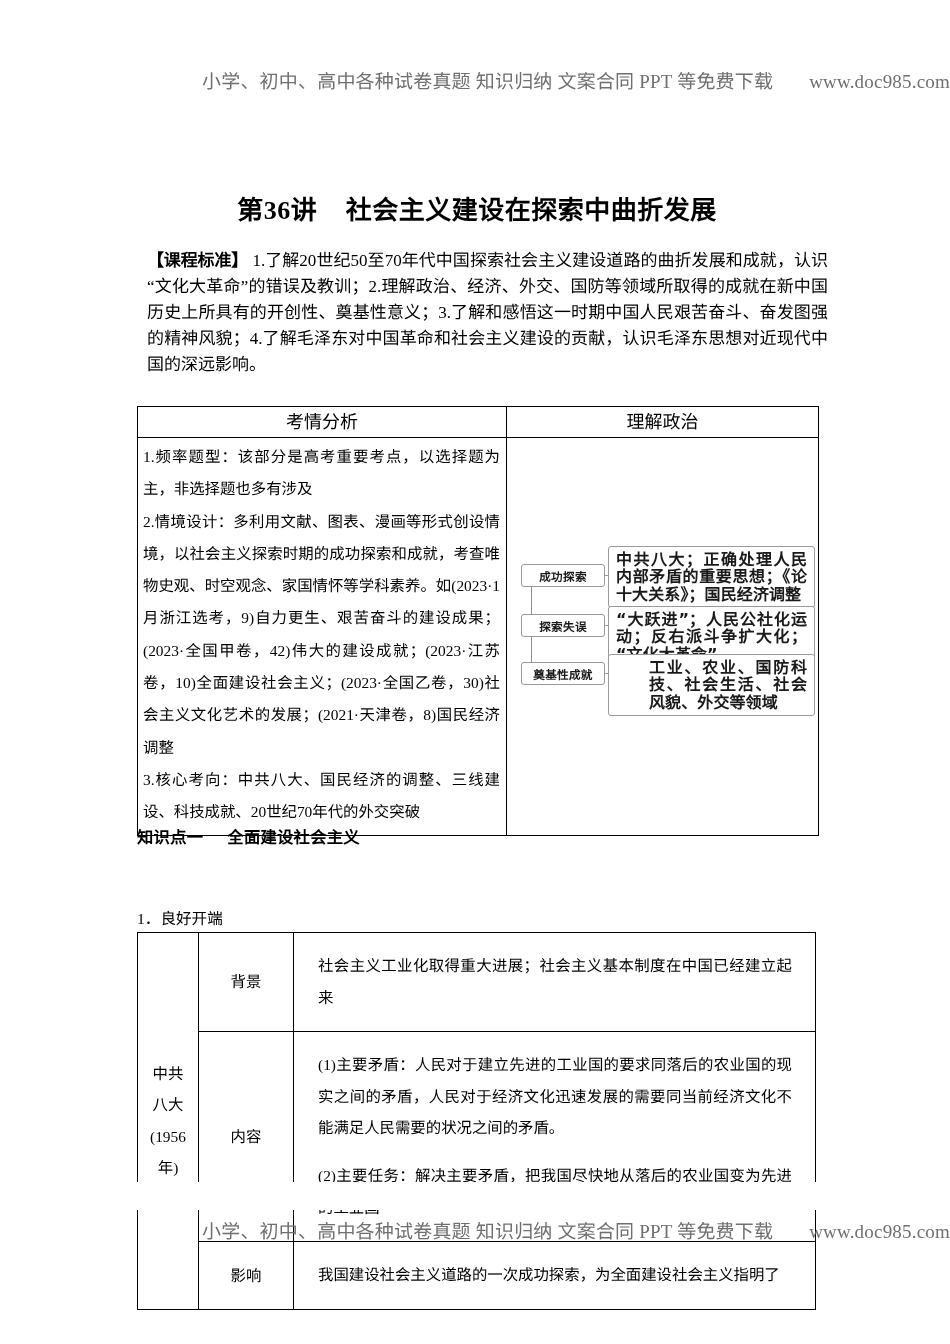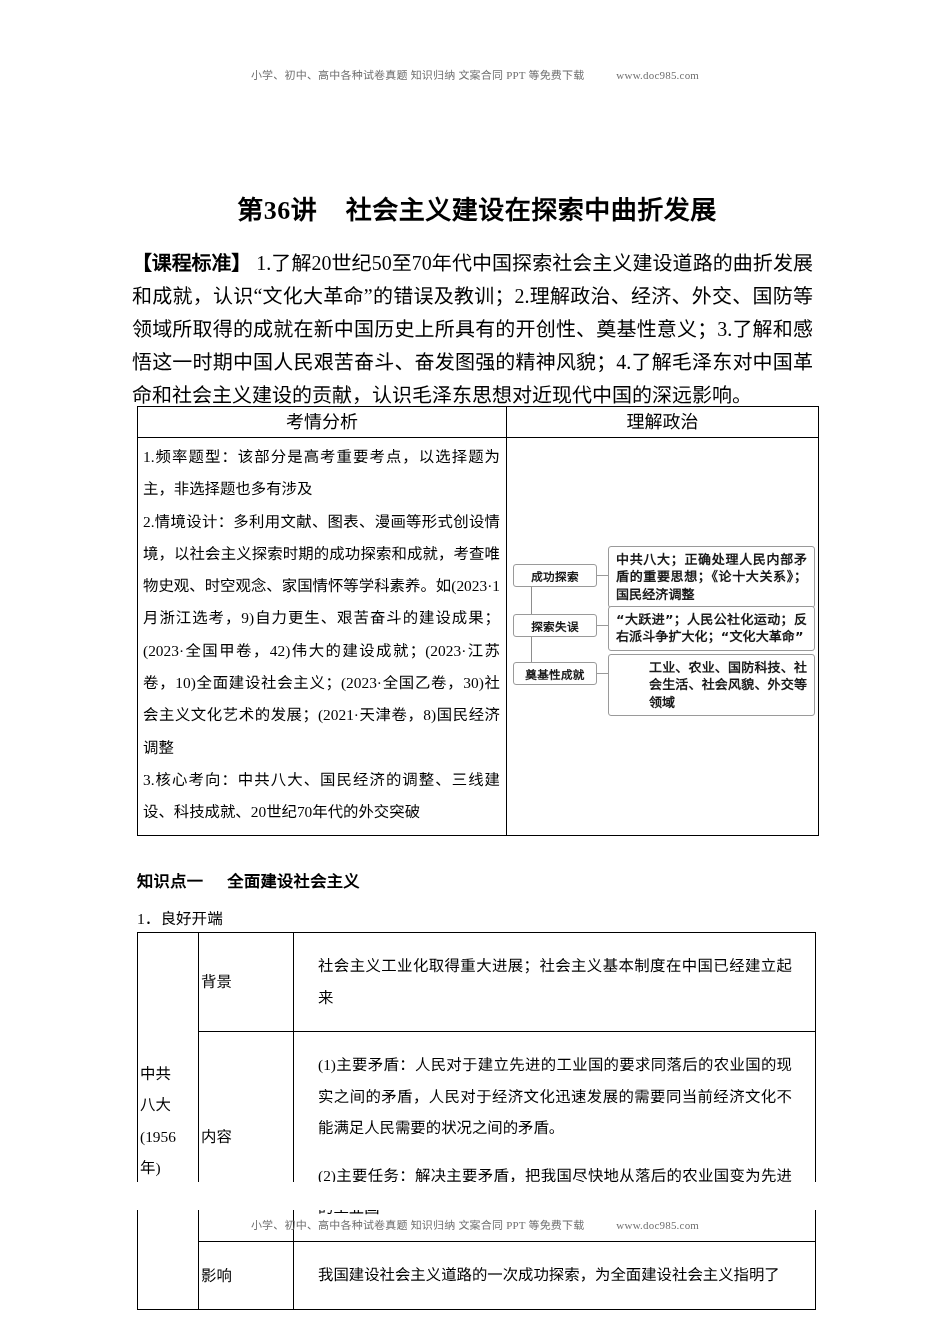--- a/index.html
+++ b/index.html
@@ -28,8 +28,8 @@
     position: absolute;
     left: 0;
     width: 950px;
-    text-align: center;
-    font-size: 11px;
+    text-align: right;
+    font-size: 19px;
     color: #6f6f6f;
     letter-spacing: .2px;
     font-family: "Liberation Serif", "DejaVu Serif", serif;

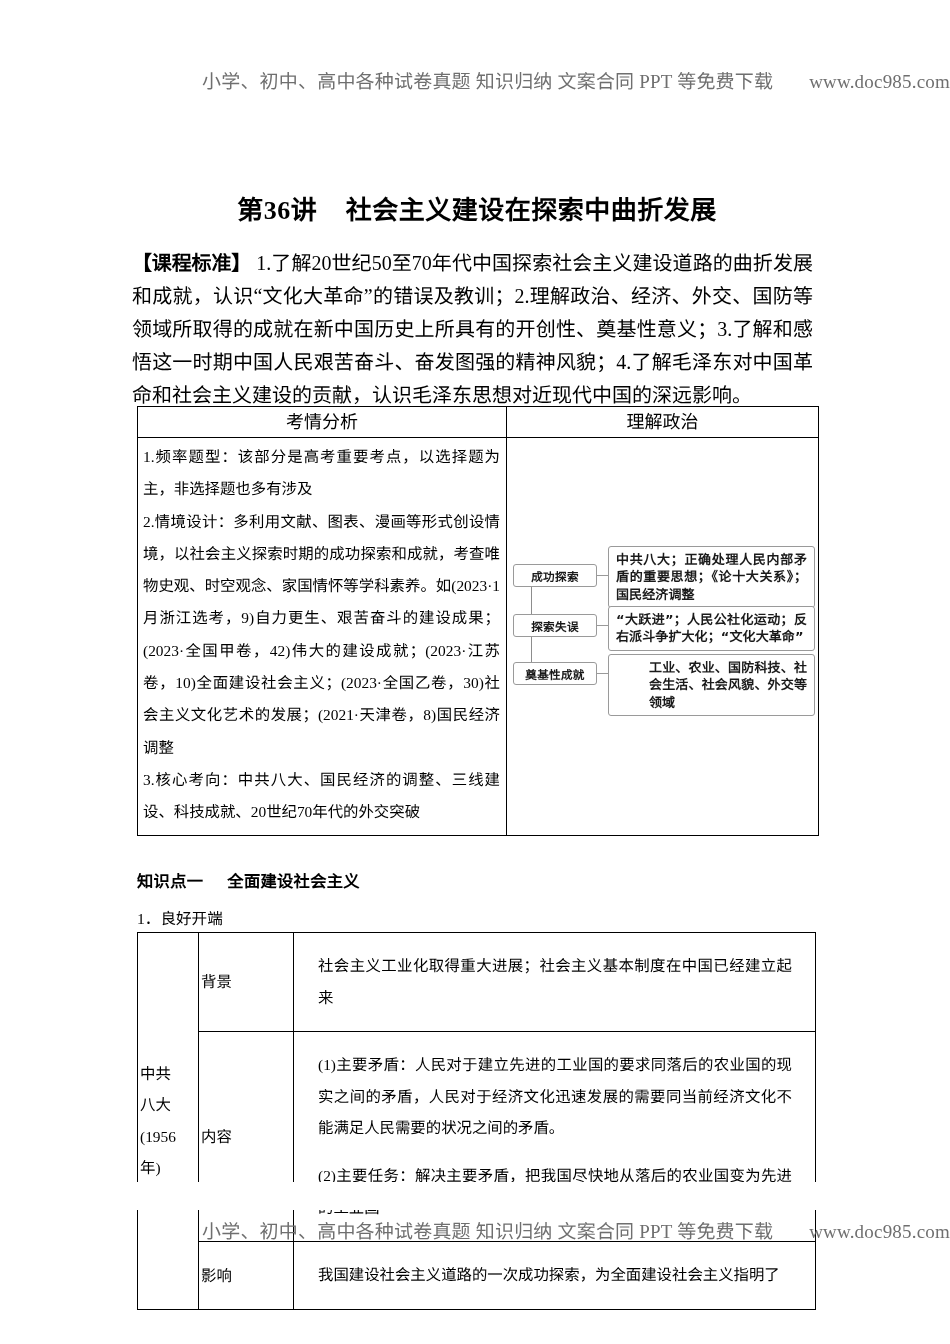--- a/index.html
+++ b/index.html
@@ -56,11 +56,11 @@
   
   .standard {
     position: absolute;
-    left: 132px;
+    left: 147px;
     top: 247px;
     width: 681px;
-    font-size: 20px;
-    line-height: 33px;
+    font-size: 17px;
+    line-height: 26px;
     text-align: justify;
     text-justify: inter-ideograph;
     text-indent: 0;

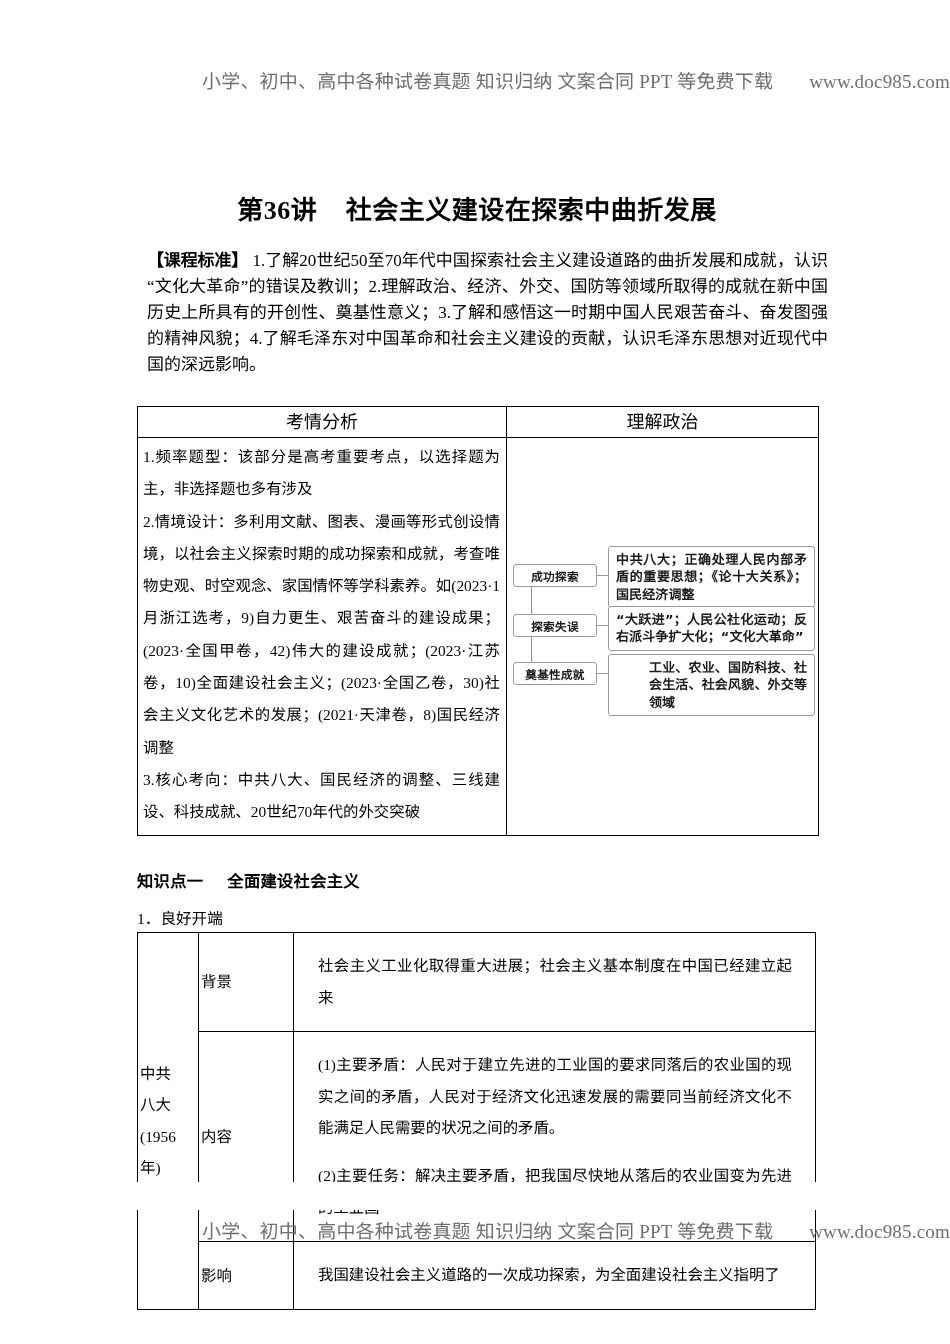--- a/index.html
+++ b/index.html
@@ -168,7 +168,7 @@
     border-radius: 3px;
     background: #fff;
     padding: 4px 7px 4px 7px;
-    font-size: 13px;
+    font-size: 16px;
     line-height: 17.3px;
     font-family: "DejaVu Sans", "Liberation Sans", sans-serif;
     font-weight: bold;

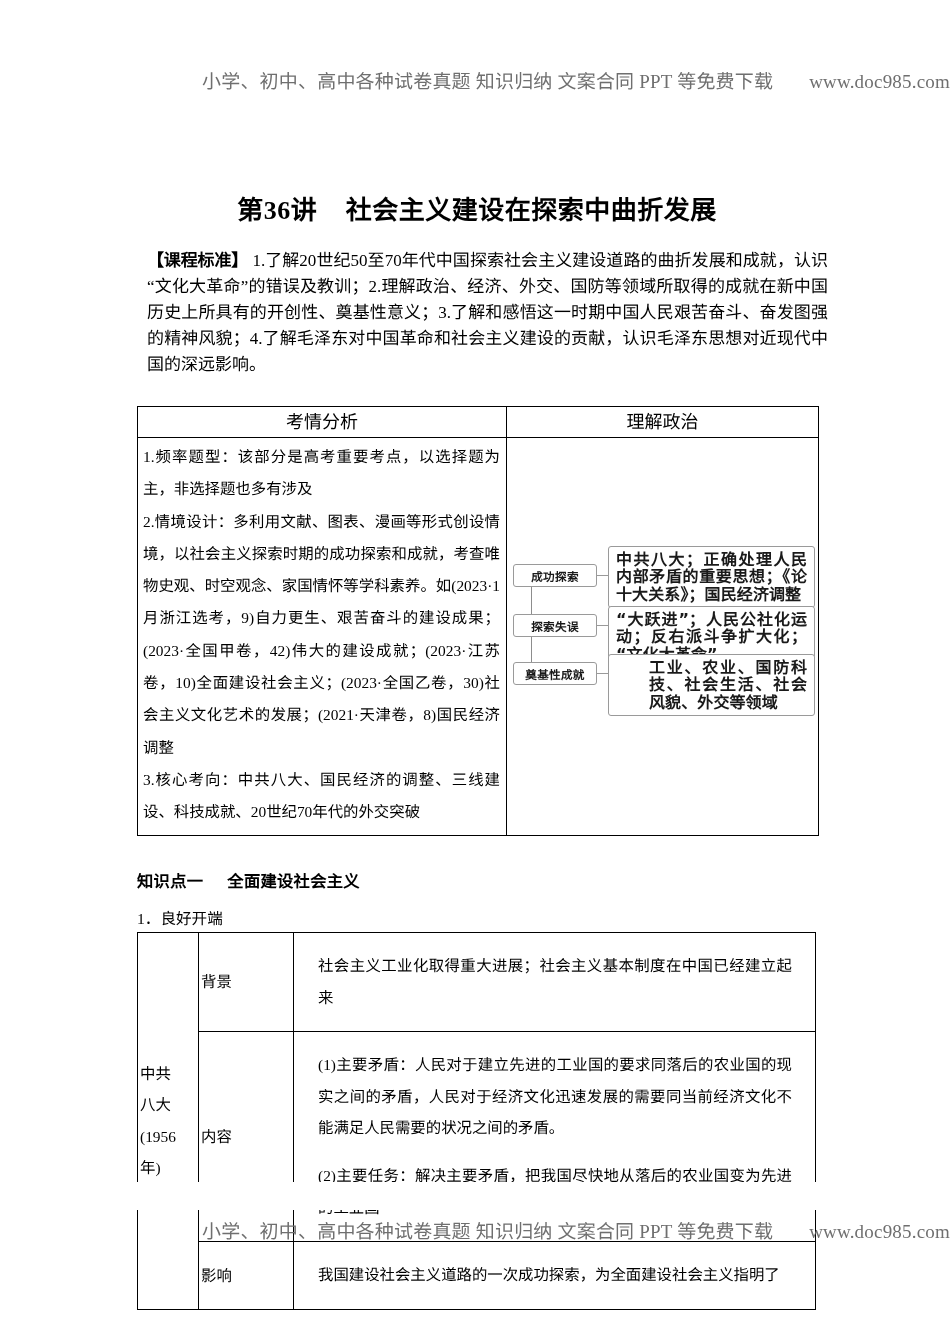--- a/index.html
+++ b/index.html
@@ -145,7 +145,7 @@
     justify-content: center;
     letter-spacing: .3px;
   }
-  .node-cat { left: 0; width: 84px; height: 23px; }
+  .node-cat { left: 8px; width: 84px; height: 23px; }
   .node-cat.n1 { top: 12px; }
   .node-cat.n2 { top: 62px; }
   .node-cat.n3 { top: 110px; }

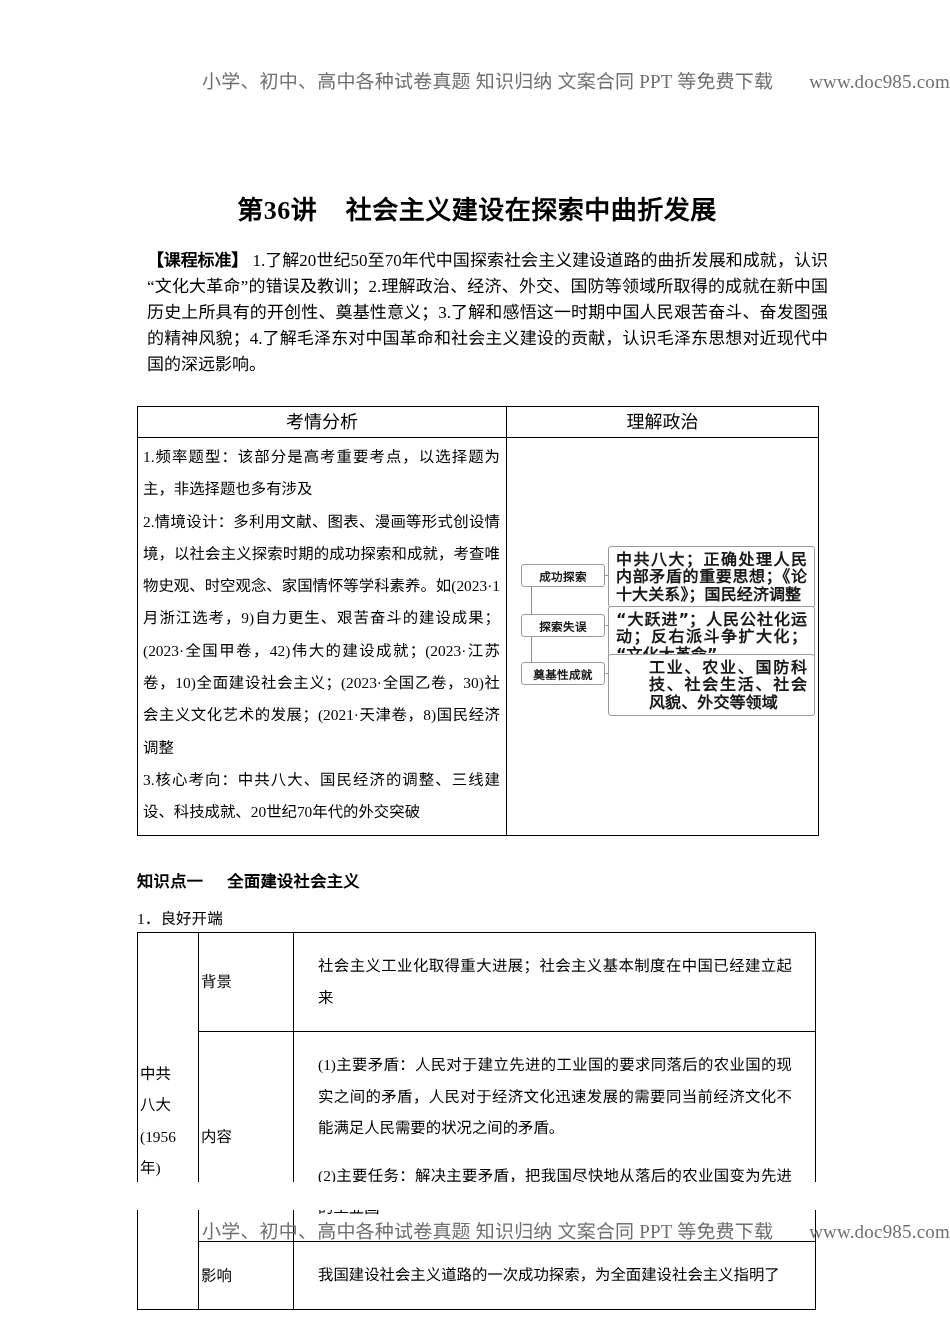--- a/index.html
+++ b/index.html
@@ -250,7 +250,7 @@
   .kp-heading {
     position: absolute;
     left: 137px;
-    top: 868px;
+    top: 824px;
     font-size: 16.3px;
     font-weight: bold;
     font-family: "DejaVu Sans", "Liberation Sans", sans-serif;

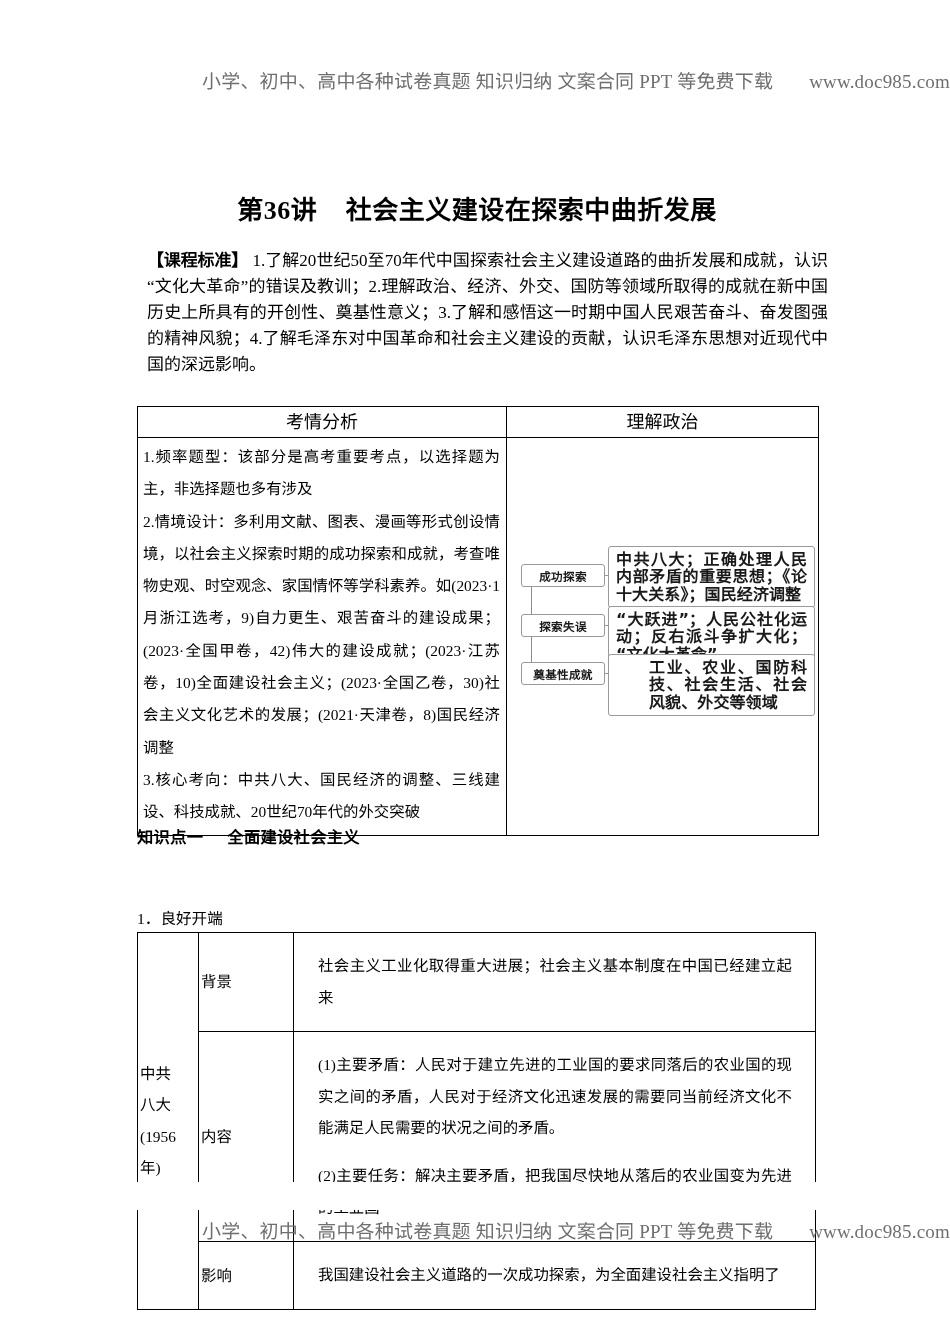--- a/index.html
+++ b/index.html
@@ -279,7 +279,7 @@
     padding: 0;
   }
   .detail .rowhead {
-    text-align: left;
+    text-align: center;
     font-size: 15.4px;
     line-height: 31.6px;
     padding: 8px 2px;

